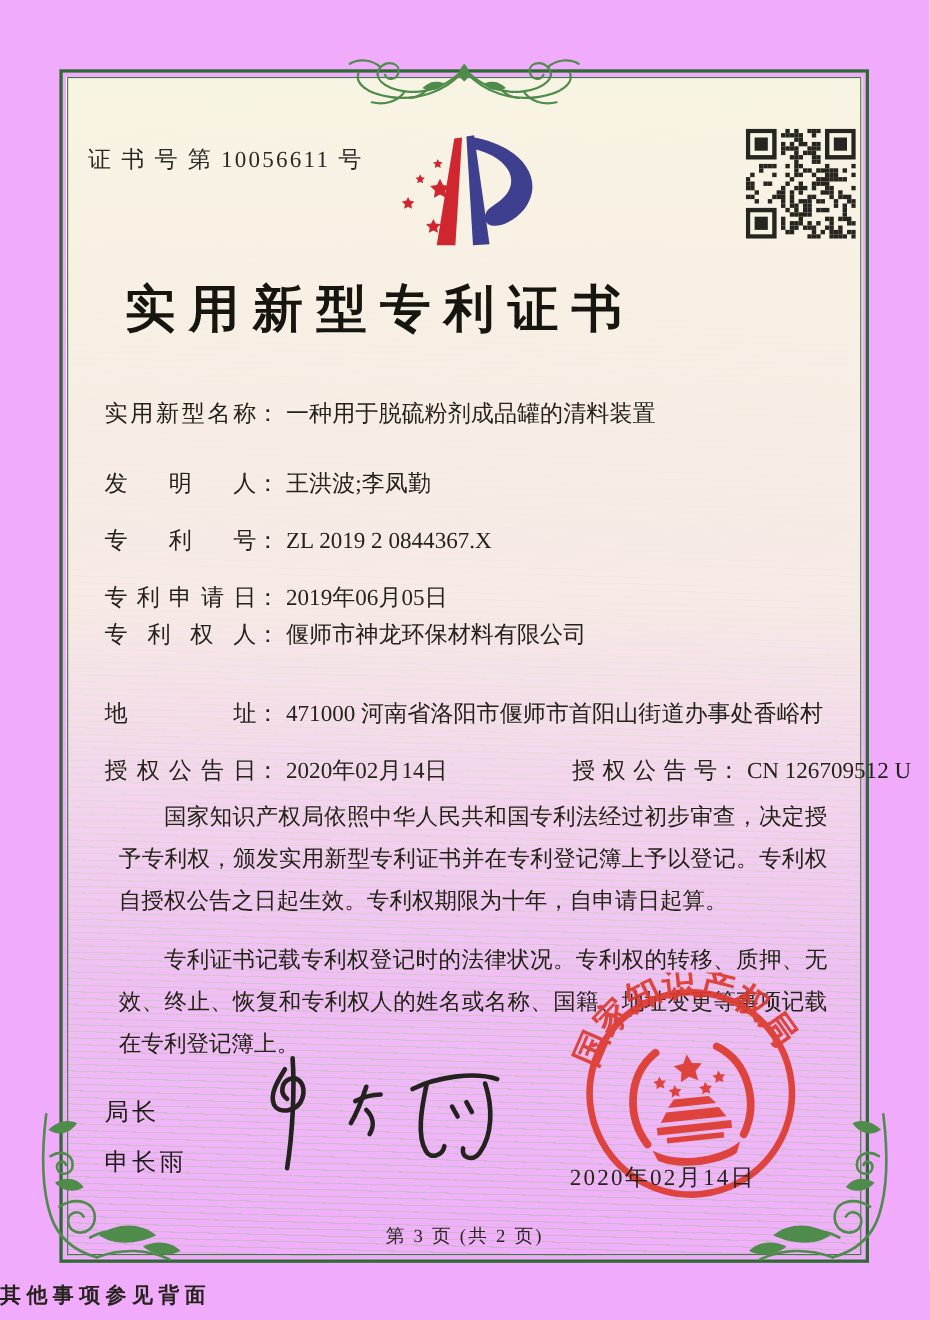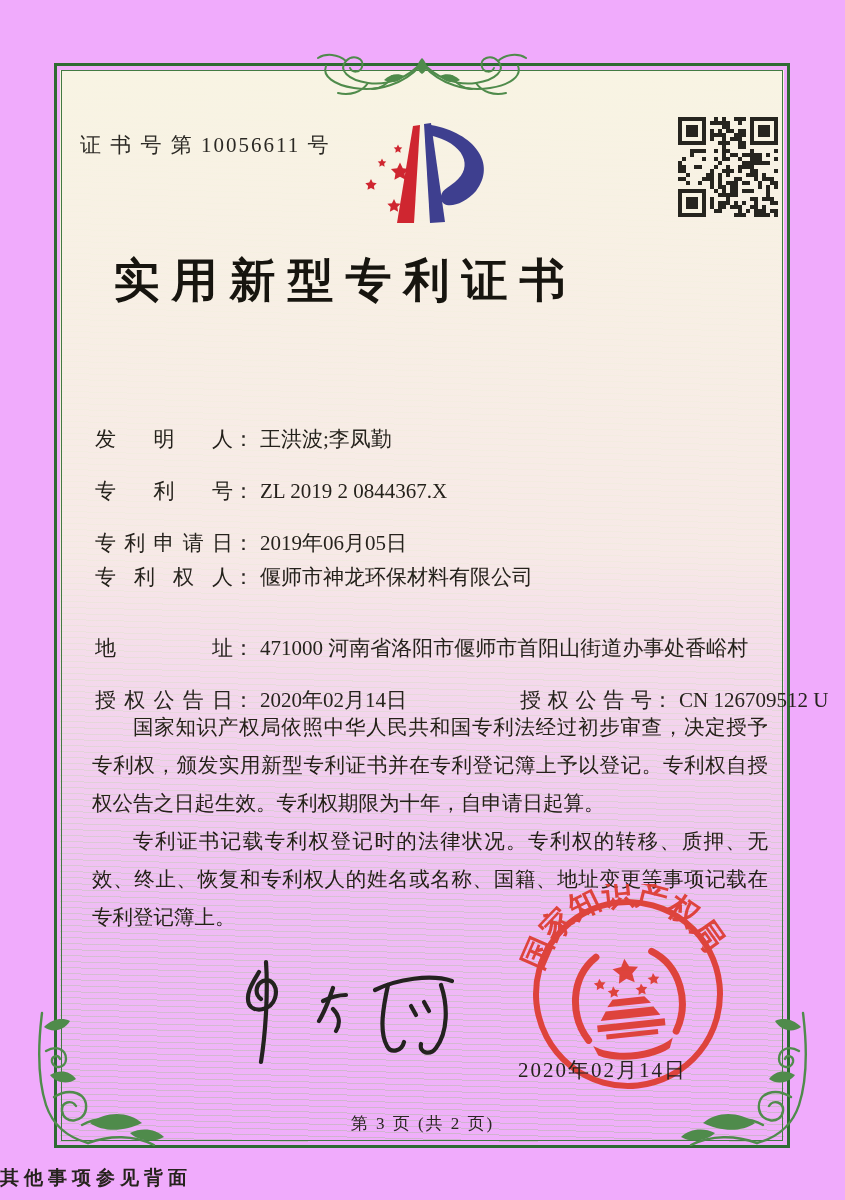--- a/index.html
+++ b/index.html
@@ -370,6 +370,9 @@
 
   <h1 class="title">实用新型专利证书</h1>
 
+  <div class="field-row" style="top:362px">
+    <span class="field-label">实用新型名称</span><span>：</span><span class="field-value">一种用于脱硫粉剂成品罐的清料装置</span>
+  </div>
   <div class="field-row" style="top:425px">
     <span class="field-label">发明人</span><span>：</span><span class="field-value">王洪波;李凤勤</span>
   </div>

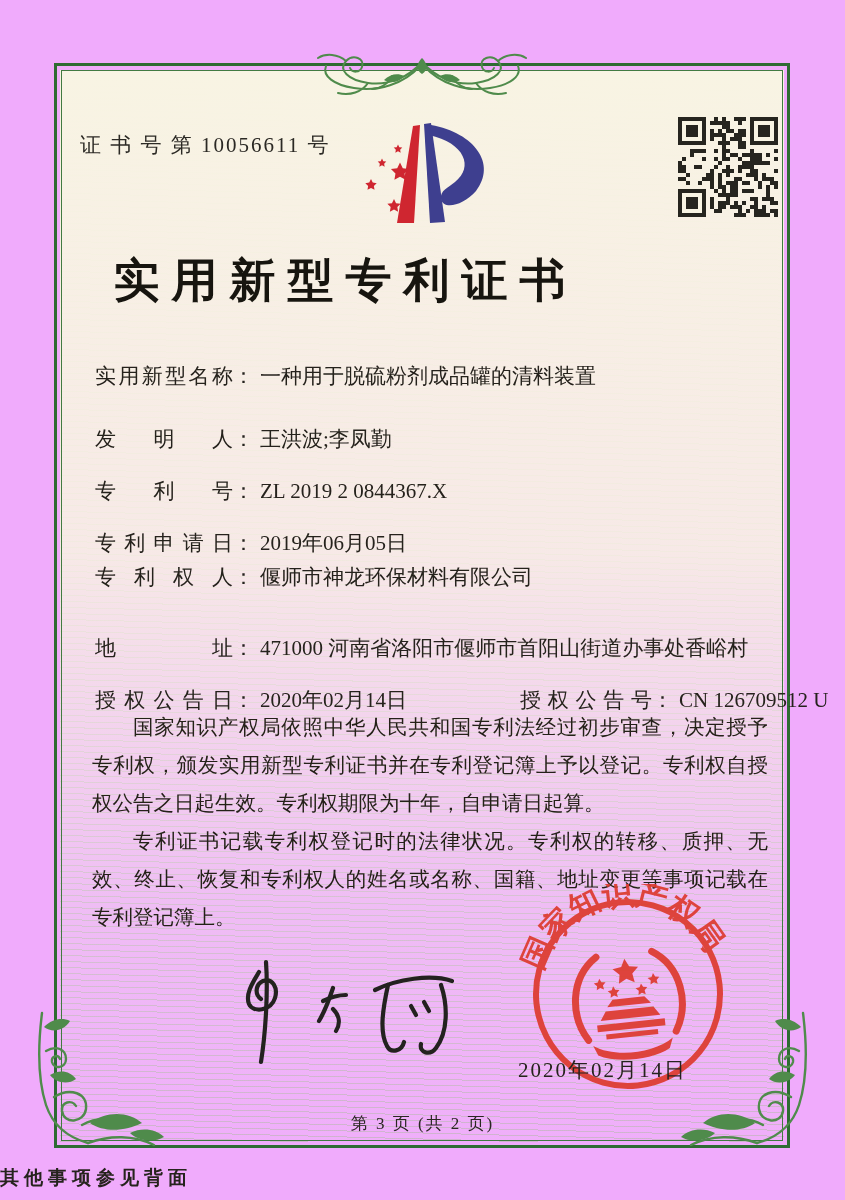--- a/index.html
+++ b/index.html
@@ -49,7 +49,7 @@
     position:absolute;left:92px;top:708px;width:676px;
     font-size:20.5px;line-height:38px;text-align:justify;color:#242118;
   }
-  .body-text p{margin:0;text-indent:2em;}
+  .body-text p{margin:16px;text-indent:2em;}
   .officer{
     position:absolute;left:95px;top:996px;
     font-family:"Liberation Sans","DejaVu Sans",sans-serif;

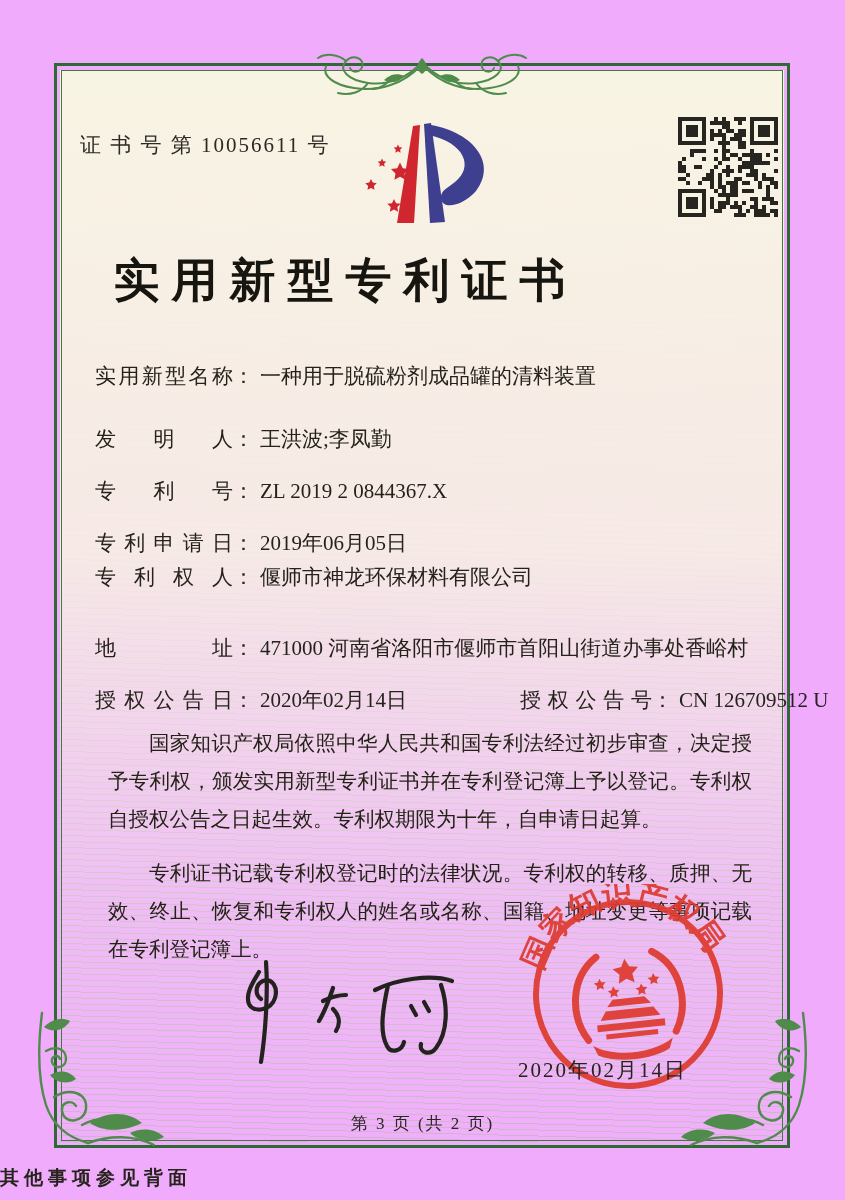--- a/index.html
+++ b/index.html
@@ -401,6 +401,10 @@
     <p>专利证书记载专利权登记时的法律状况。专利权的转移、质押、无效、终止、恢复和专利权人的姓名或名称、国籍、地址变更等事项记载在专利登记簿上。</p>
   </div>
 
+  <div class="officer">
+    <div>局长</div>
+    <div>申长雨</div>
+  </div>
 
   <svg class="signature" width="250" height="125" viewBox="0 0 250 125">
     <g stroke="#23221f" fill="none" stroke-width="4.2" stroke-linecap="round" stroke-linejoin="round">

